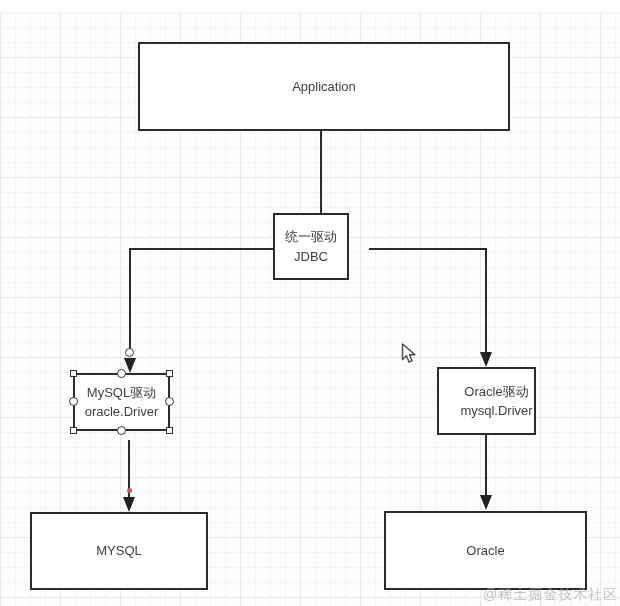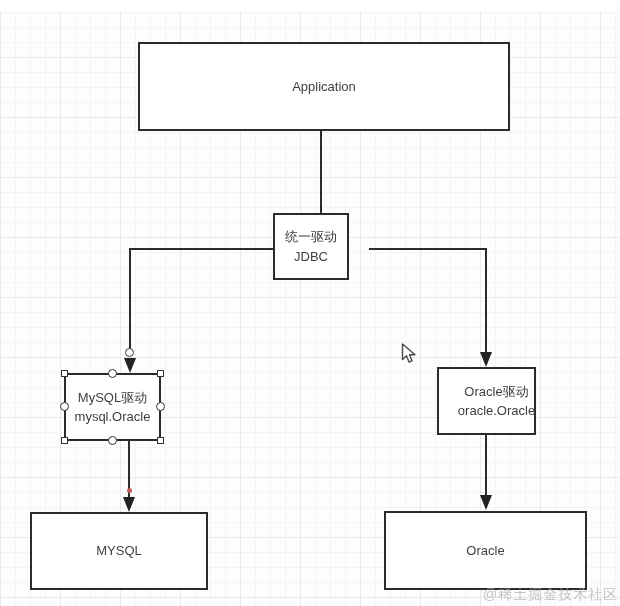--- a/index.html
+++ b/index.html
@@ -90,7 +90,7 @@
     <span>JDBC</span>
   </div>
 
-  <div class="node" style="left:64px;top:361px;width:97px;height:68px;">
+  <div class="node" style="left:73px;top:361px;width:97px;height:58px;">
     <span>MySQL驱动</span>
     <span>mysql.Oracle</span>
 

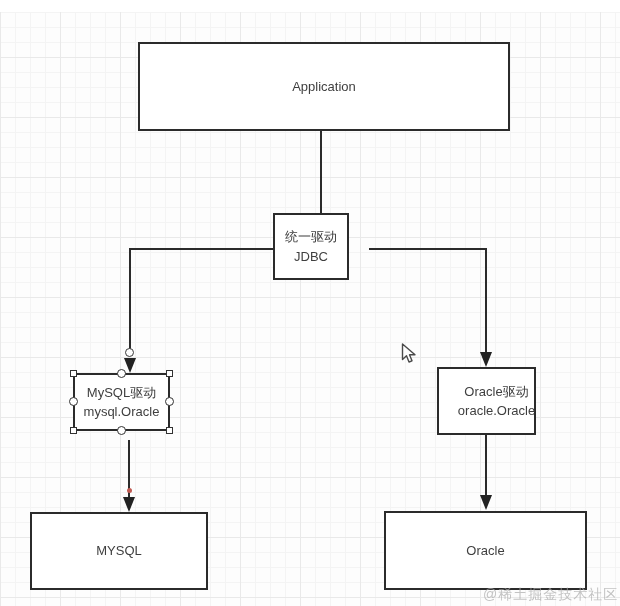--- a/index.html
+++ b/index.html
@@ -92,7 +92,7 @@
 
   <div class="node" style="left:73px;top:361px;width:97px;height:58px;">
     <span>MySQL驱动</span>
-    <span>mysql.Oracle</span>
+    <span>oracle.Driver</span>
 
     <div class="handle-sq" style="left:-5px;top:-5px;"></div>
     <div class="handle-sq" style="right:-5px;top:-5px;"></div>

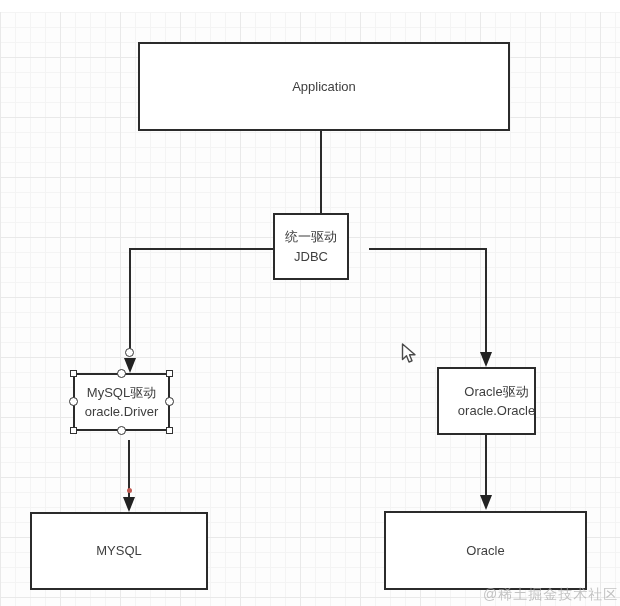--- a/index.html
+++ b/index.html
@@ -106,7 +106,7 @@
 
   <div class="node" style="left:437px;top:355px;width:99px;height:68px;padding-left:20px;">
     <span>Oracle驱动</span>
-    <span>oracle.Oracle</span>
+    <span>mysql.Driver</span>
   </div>
 
   <div class="node" style="left:30px;top:500px;width:178px;height:78px;">

